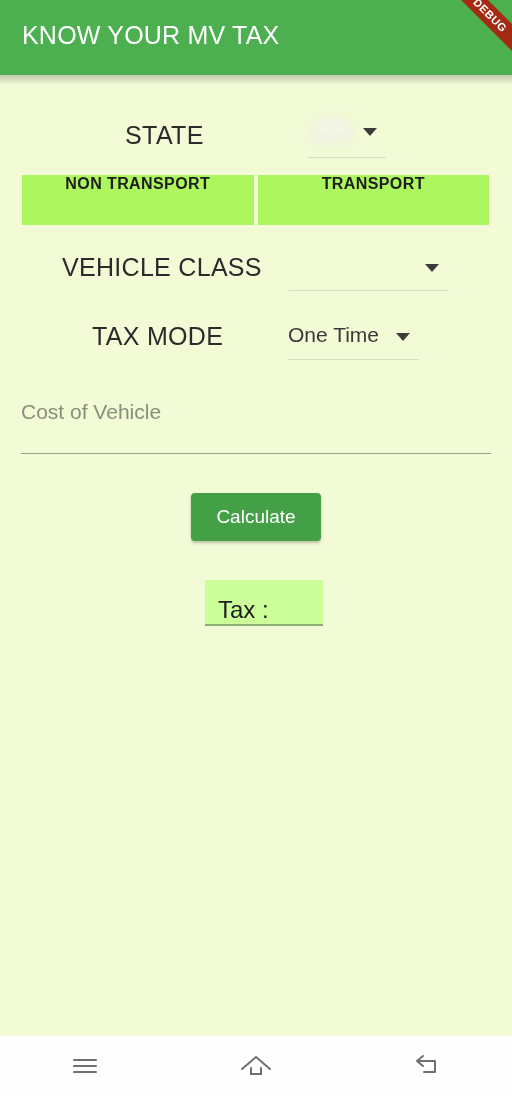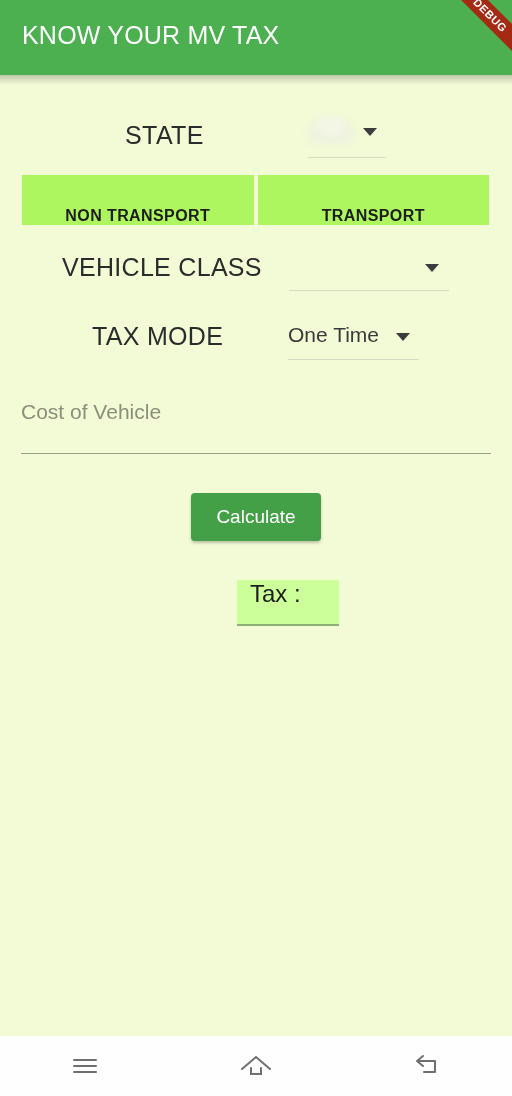--- a/index.html
+++ b/index.html
@@ -163,7 +163,7 @@
     flex: 1;
     background: #AEF65F;
     display: flex;
-    align-items: flex-end;
+    align-items: flex-start;
     justify-content: center;
     font-size: 16px;
     font-weight: bold;

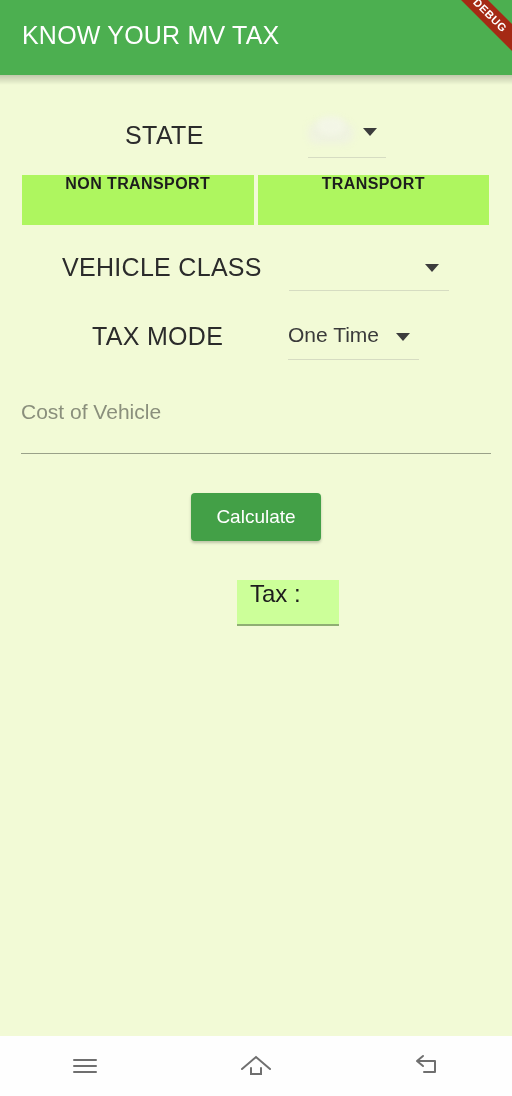--- a/index.html
+++ b/index.html
@@ -320,13 +320,12 @@
     position: absolute;
     left: 205px;
     top: 505px;
-    width: 102px;
+    width: 118px;
     height: 44px;
     background: #CCFF99;
     border-bottom: 2px solid #8fae73;
     display: flex;
-    align-items: flex-start;
-    margin-left: 32px;
+    align-items: flex-end;
   }
   .tax-text {
     font-size: 24px;

